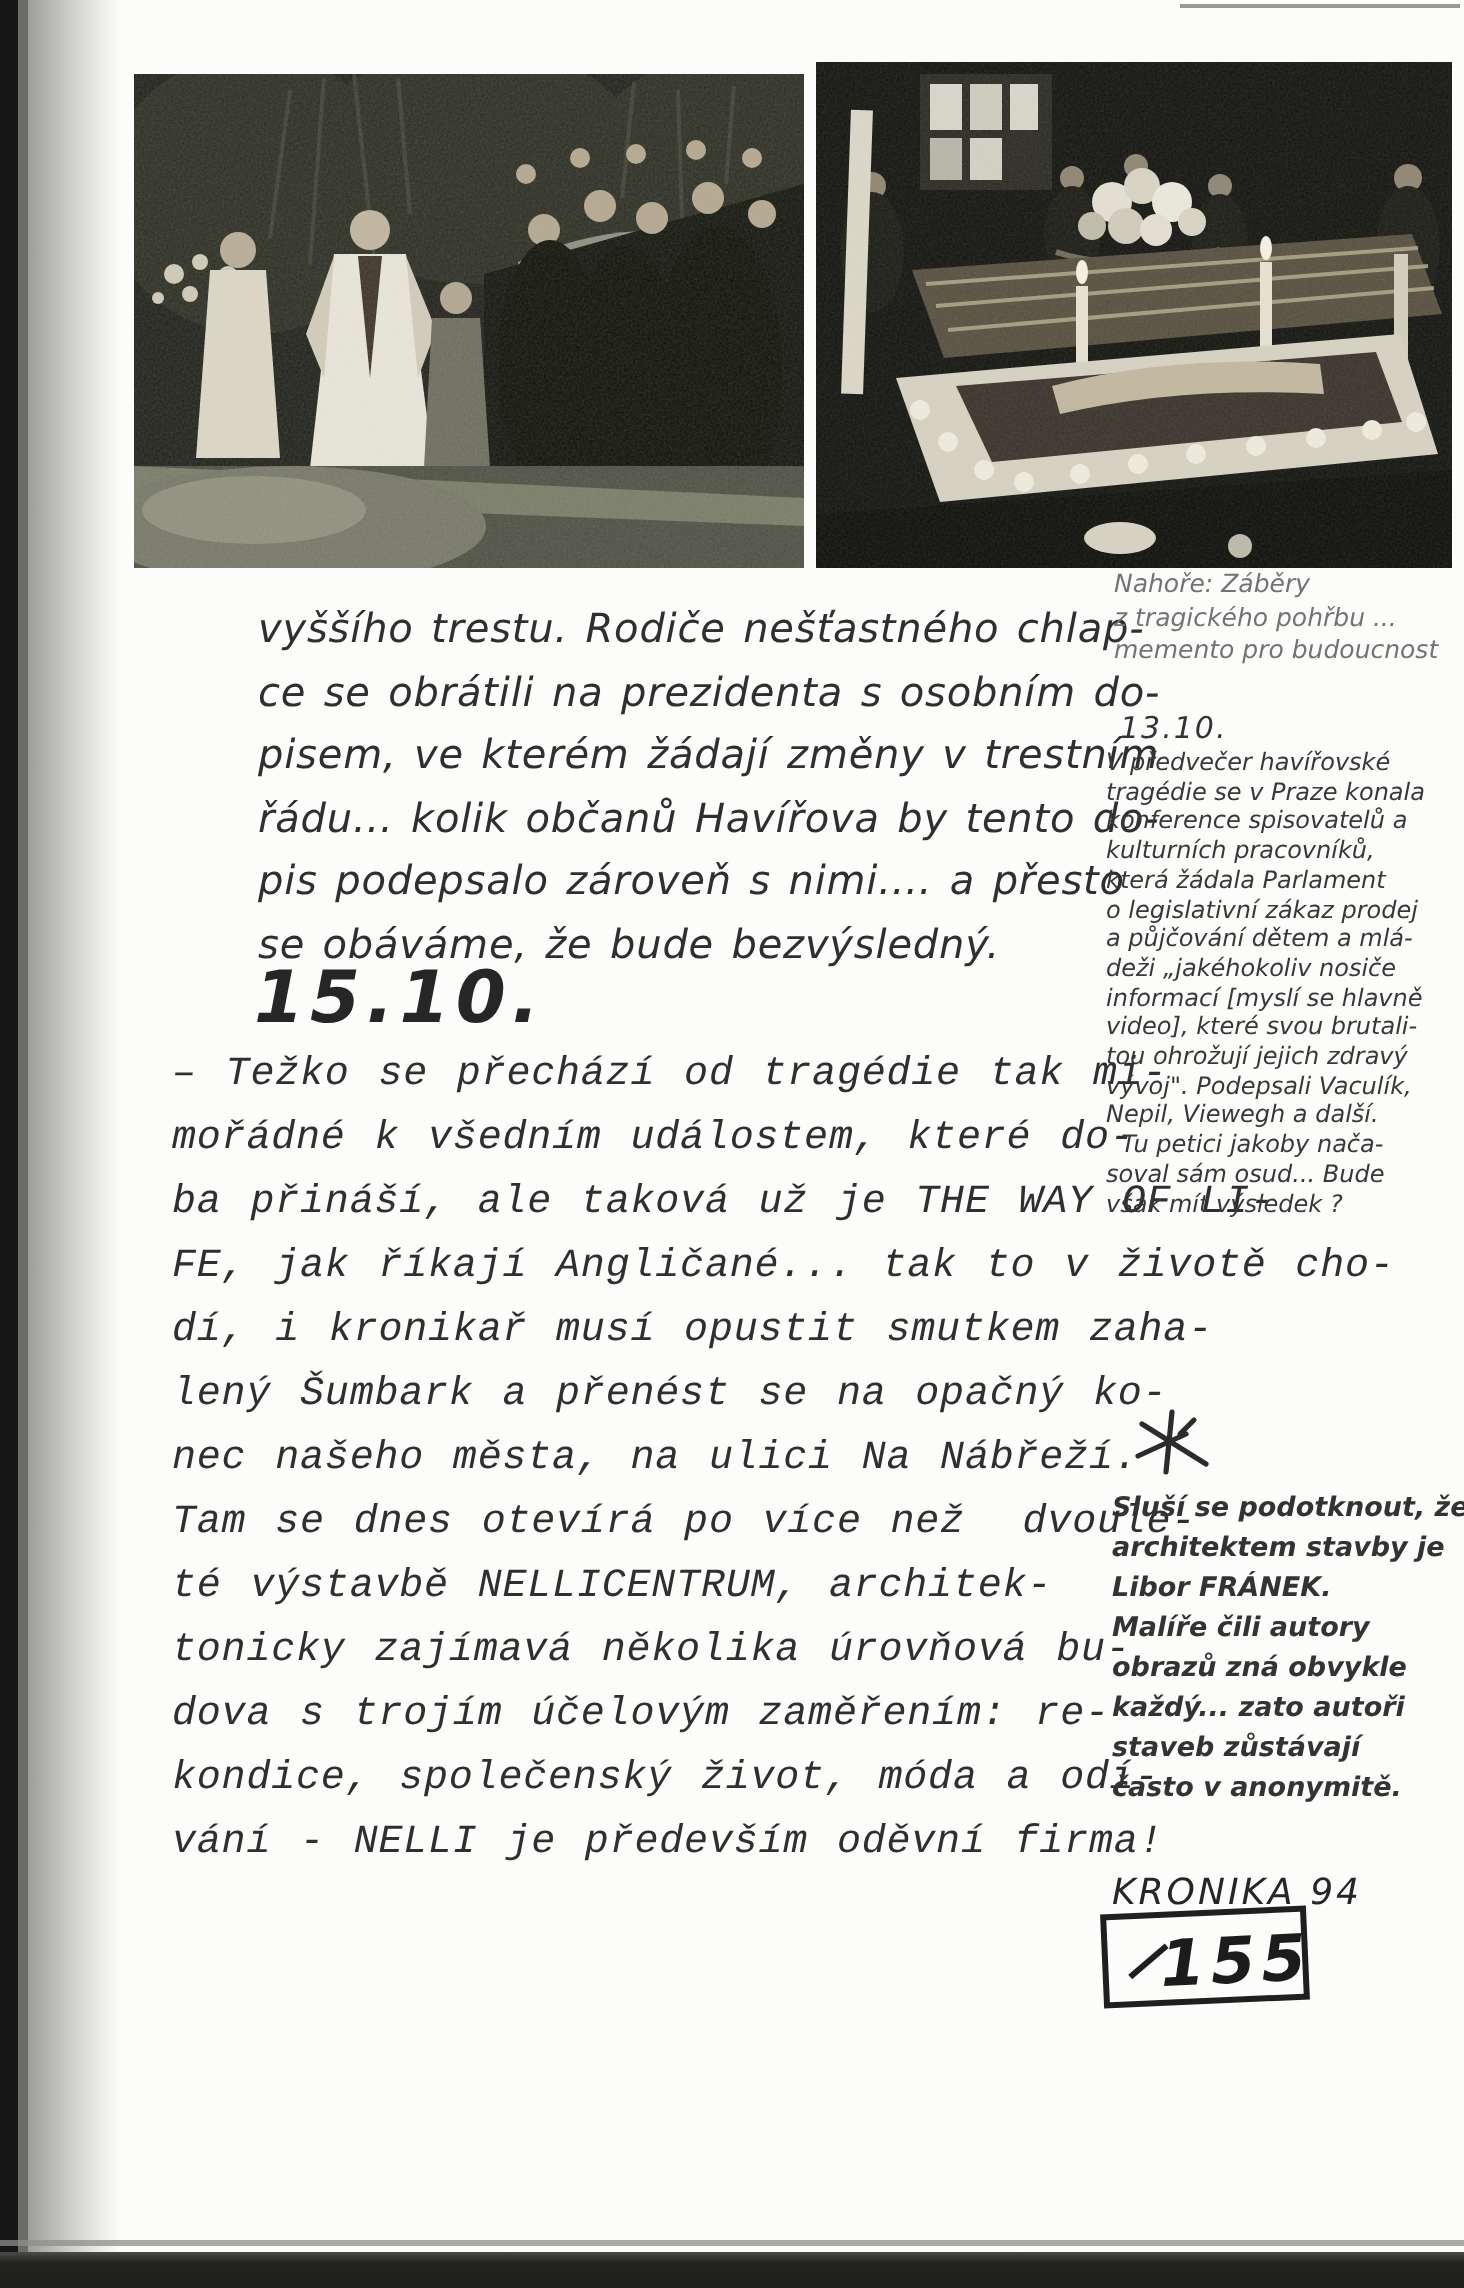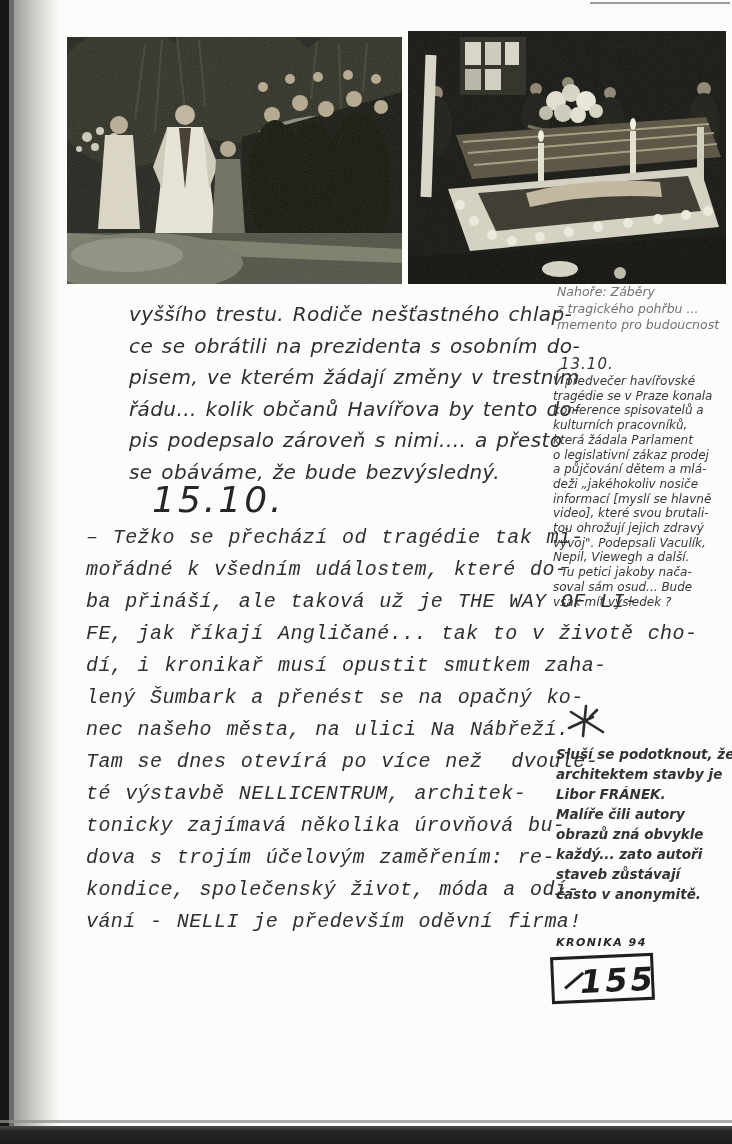--- a/index.html
+++ b/index.html
@@ -28,7 +28,7 @@
   
   .hand { font-style:italic; color:#2f2f2f; white-space:pre; }
   .main-para-1 { position:absolute; left:90px; top:299px; font-size:20px; line-height:31.5px; letter-spacing:.4px; word-spacing:2px;margin-left:39px; }
-  .date-heading-main { position:absolute; left:127px; top:479px; font-size:36px; font-weight:normal; letter-spacing:3px; color:#262626;margin-left:25px; }
+  .date-heading-main { position:absolute; left:127px; top:479px; font-size:36px; font-weight:bold; letter-spacing:3px; color:#262626; }
   .main-para-2 { position:absolute; left:86px; top:522px; font-size:20px; line-height:32px; letter-spacing:.4px; word-spacing:2px;font-family:Liberation Mono, monospace; }
   .side-caption  { position:absolute; left:557px; top:284px; font-size:12.5px; line-height:16.5px; color:#737373; }
   .side-date     { position:absolute; left:560px; top:355px; font-size:15px; font-weight:normal; letter-spacing:1px; color:#333; }

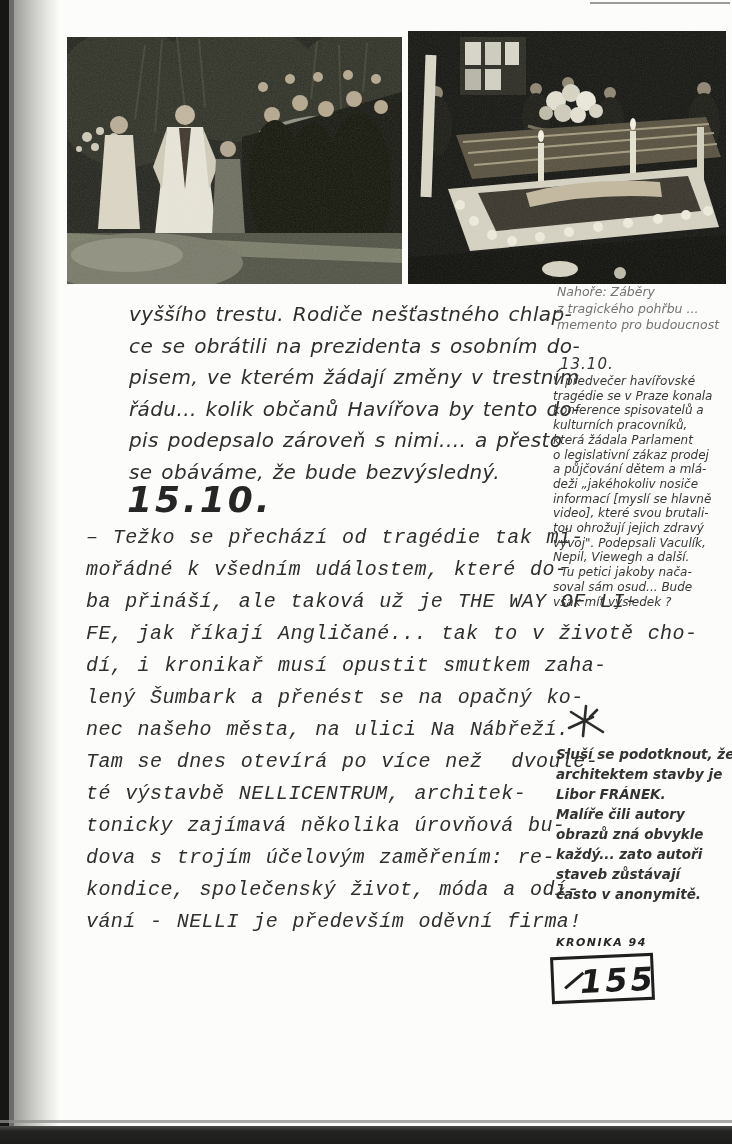--- a/index.html
+++ b/index.html
@@ -36,7 +36,7 @@
   .asterisk-mark { position:absolute; left:563px; top:702px; width:48px; height:42px; }
   .side-architect{ position:absolute; left:556px; top:744px; font-size:13.5px; line-height:20px; font-weight:bold; color:#333; }
 
-  .chron-label { position:absolute; left:556px; top:936px; font-size:11px; font-weight:bold;
+  .chron-label { position:absolute; left:556px; top:936px; font-size:18px; font-weight:normal;
                  letter-spacing:1.5px; font-style:italic; color:#262626; white-space:pre; }
   .page-box { position:absolute; left:551px; top:955px; width:103px; height:47px;
               border:3px solid #1f1f1f; transform:rotate(-2.5deg); background:#fcfcfa; }

